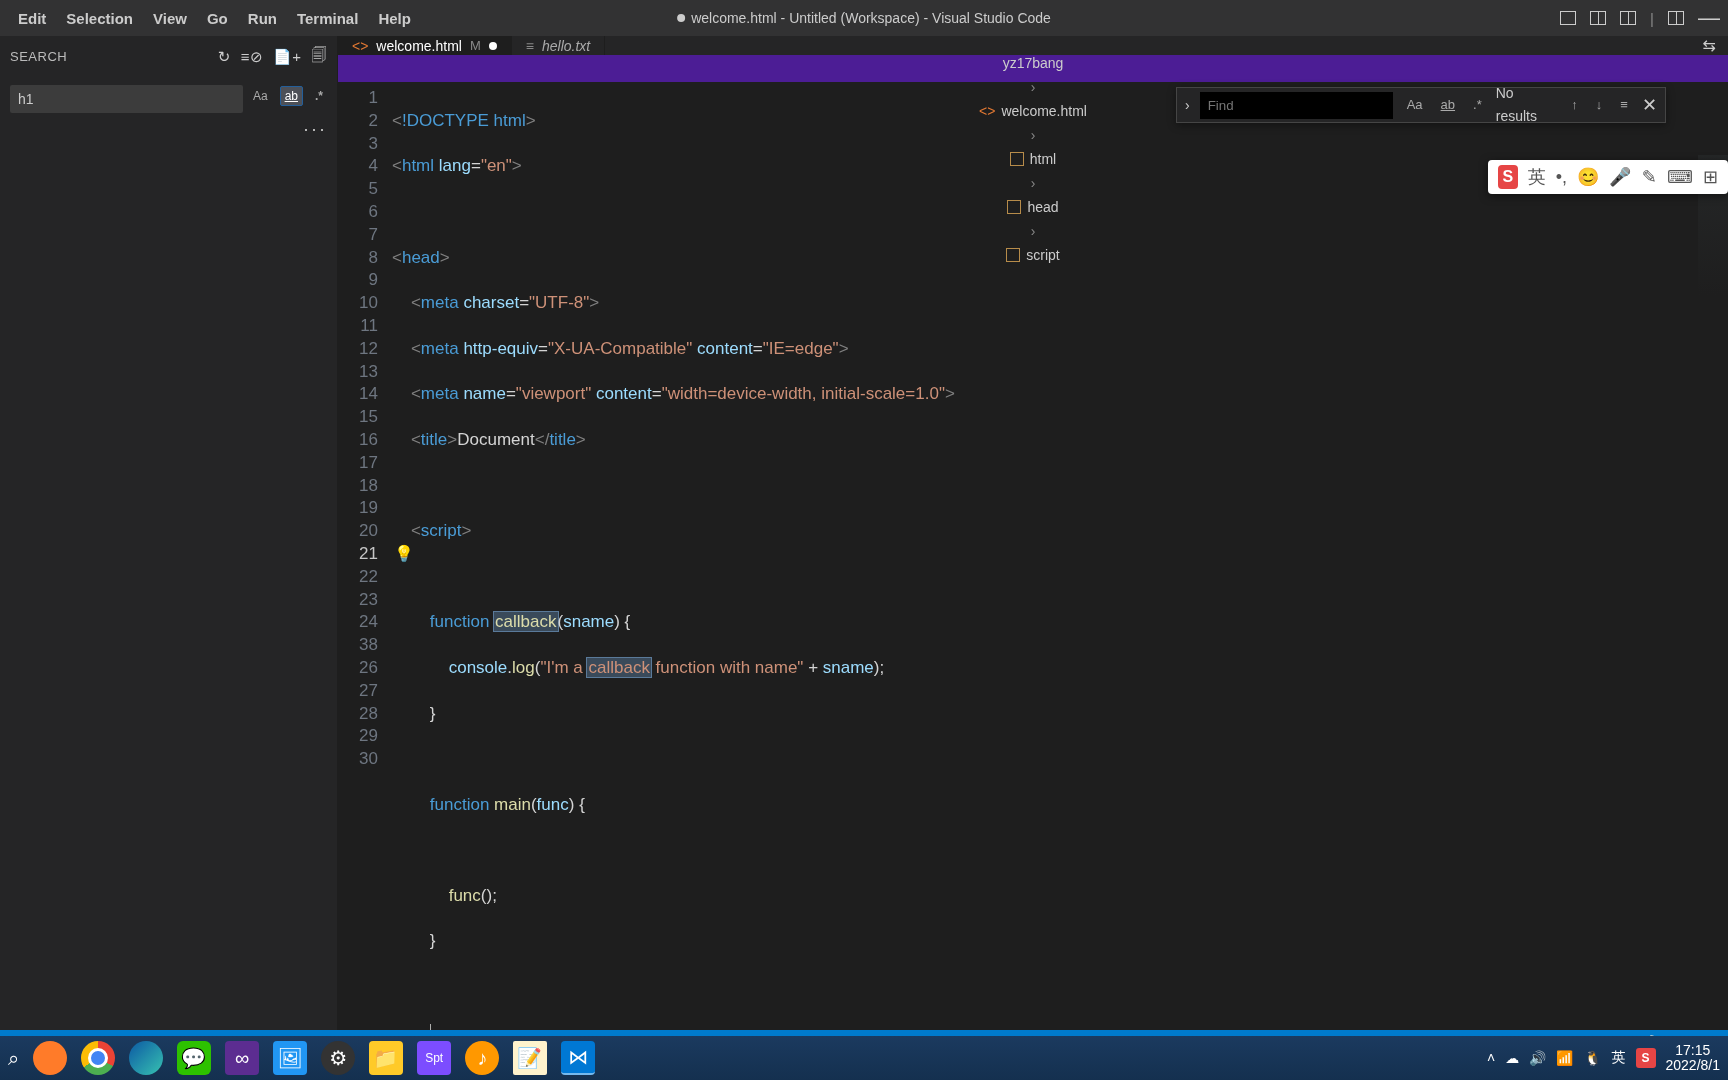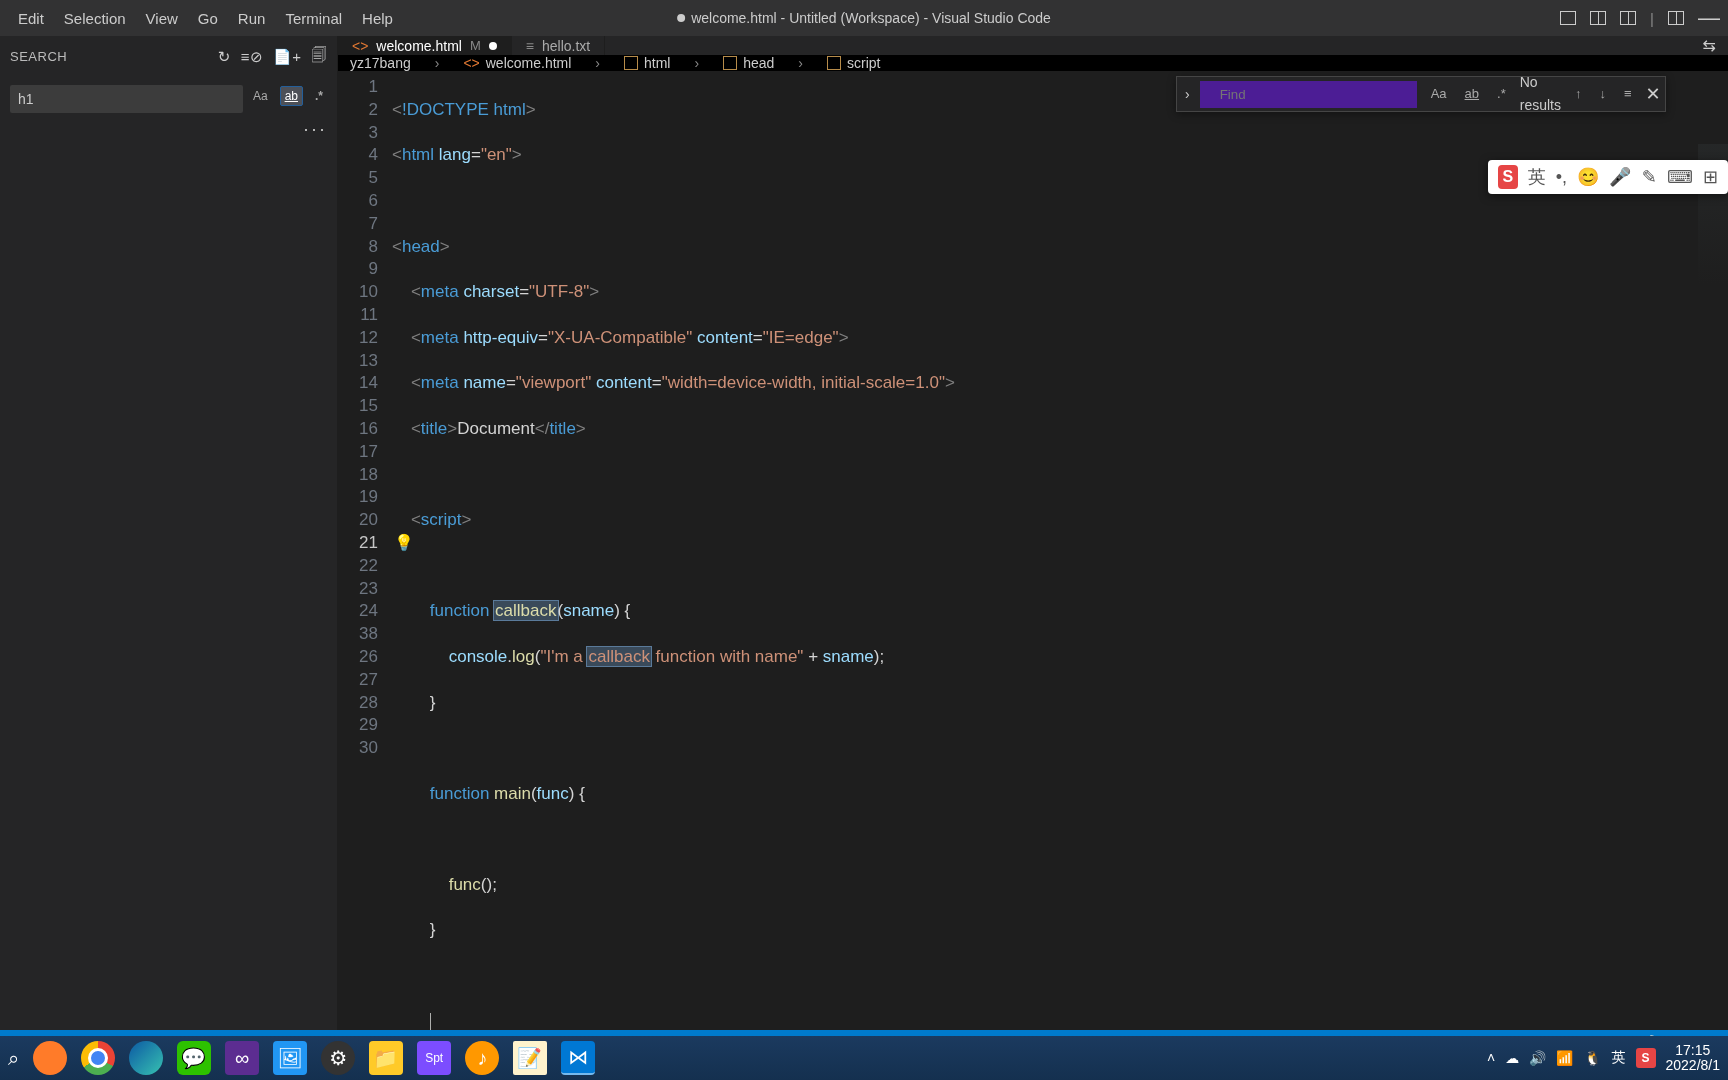--- a/index.html
+++ b/index.html
@@ -7,7 +7,7 @@
 
 
 .menubar { height: 36px; background: #323233; display: flex; align-items: center; padding: 0 8px; font-size: 15px; }
-.menubar .menu-item { padding: 4px 10px; color: #ccc; cursor: pointer; }
+.menubar .menu-item { padding: 4px 10px; color: #ccc; cursor: pointer; font-weight: bold; }
 .menubar .title { position: absolute; left: 50%; transform: translateX(-50%); color: #ccc; font-size: 14px; display: flex; align-items: center; gap: 6px; }
 .dot { width: 8px; height: 8px; border-radius: 50%; background: #ccc; display: inline-block; }
 .menubar .window-controls { position: absolute; right: 8px; display: flex; align-items: center; gap: 14px; color: #ccc; }

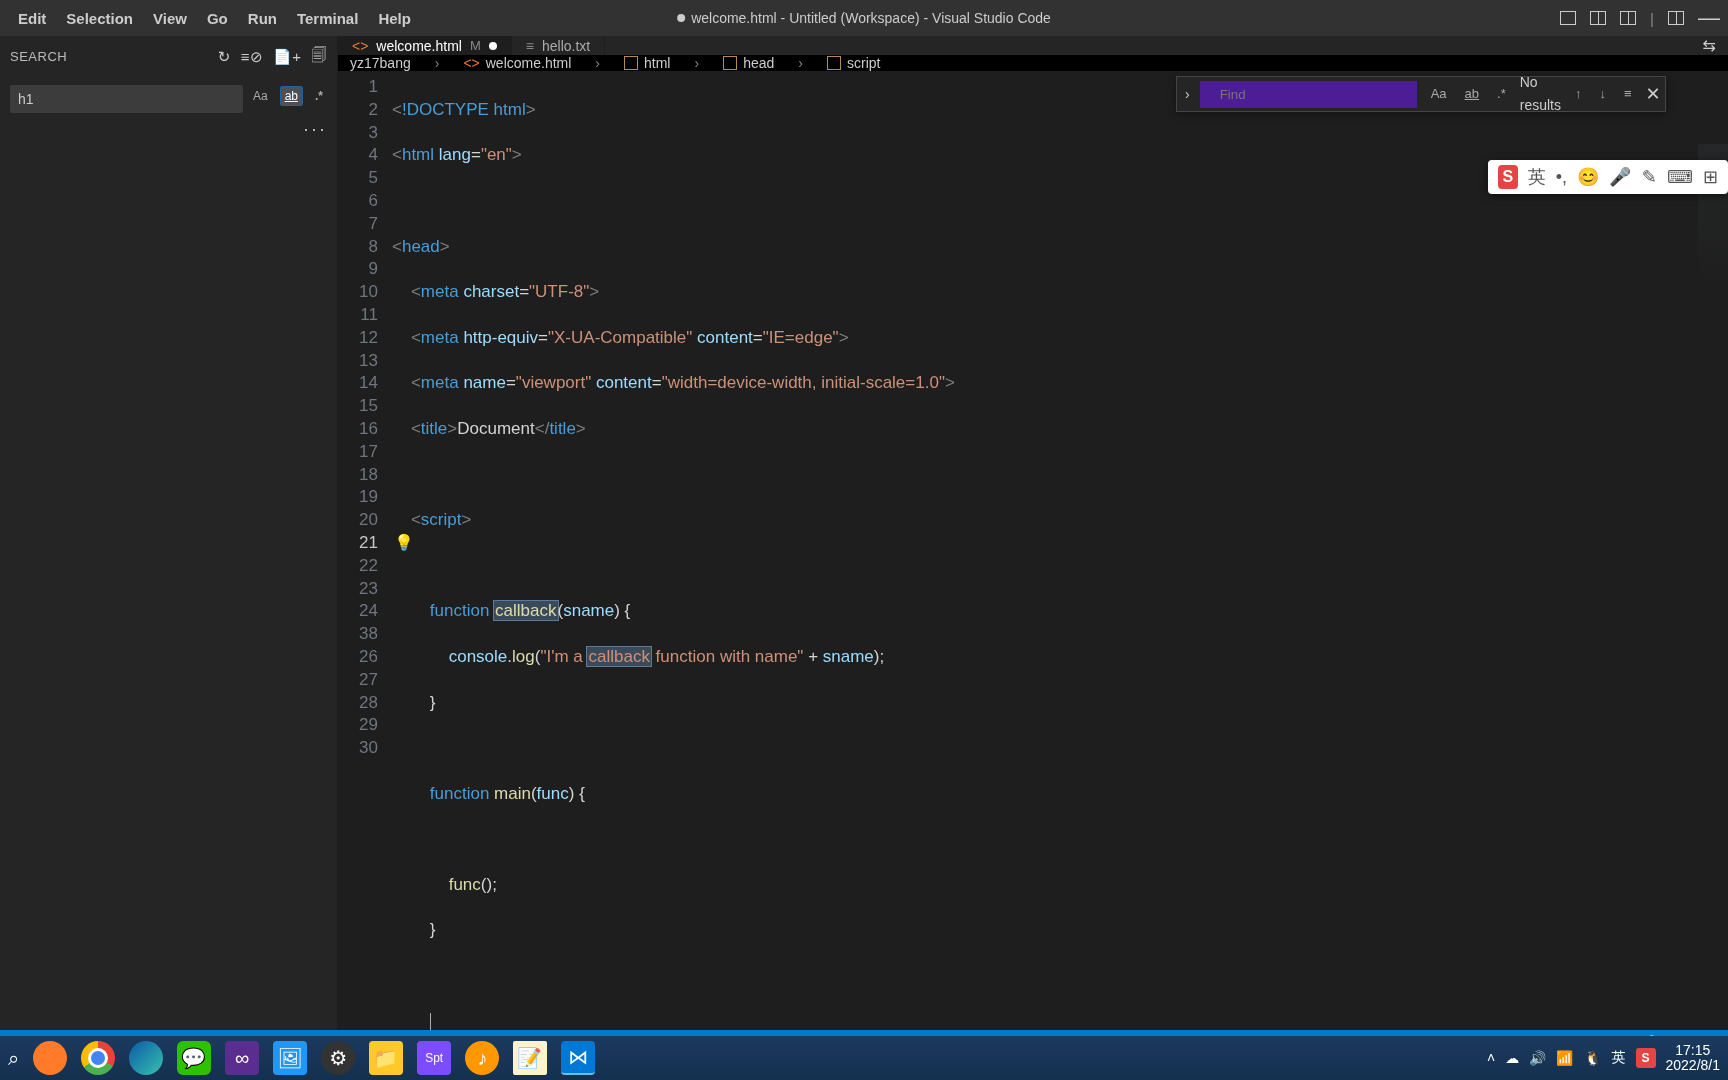--- a/index.html
+++ b/index.html
@@ -162,7 +162,7 @@
     </div>
     <div class="tab">
       <span class="file-icon" style="color:#888">≡</span>
-      <span style="">hello.txt</span>
+      <span style="font-style:italic">hello.txt</span>
     </div>
     <div class="tab-actions">
       <span>⇆</span>

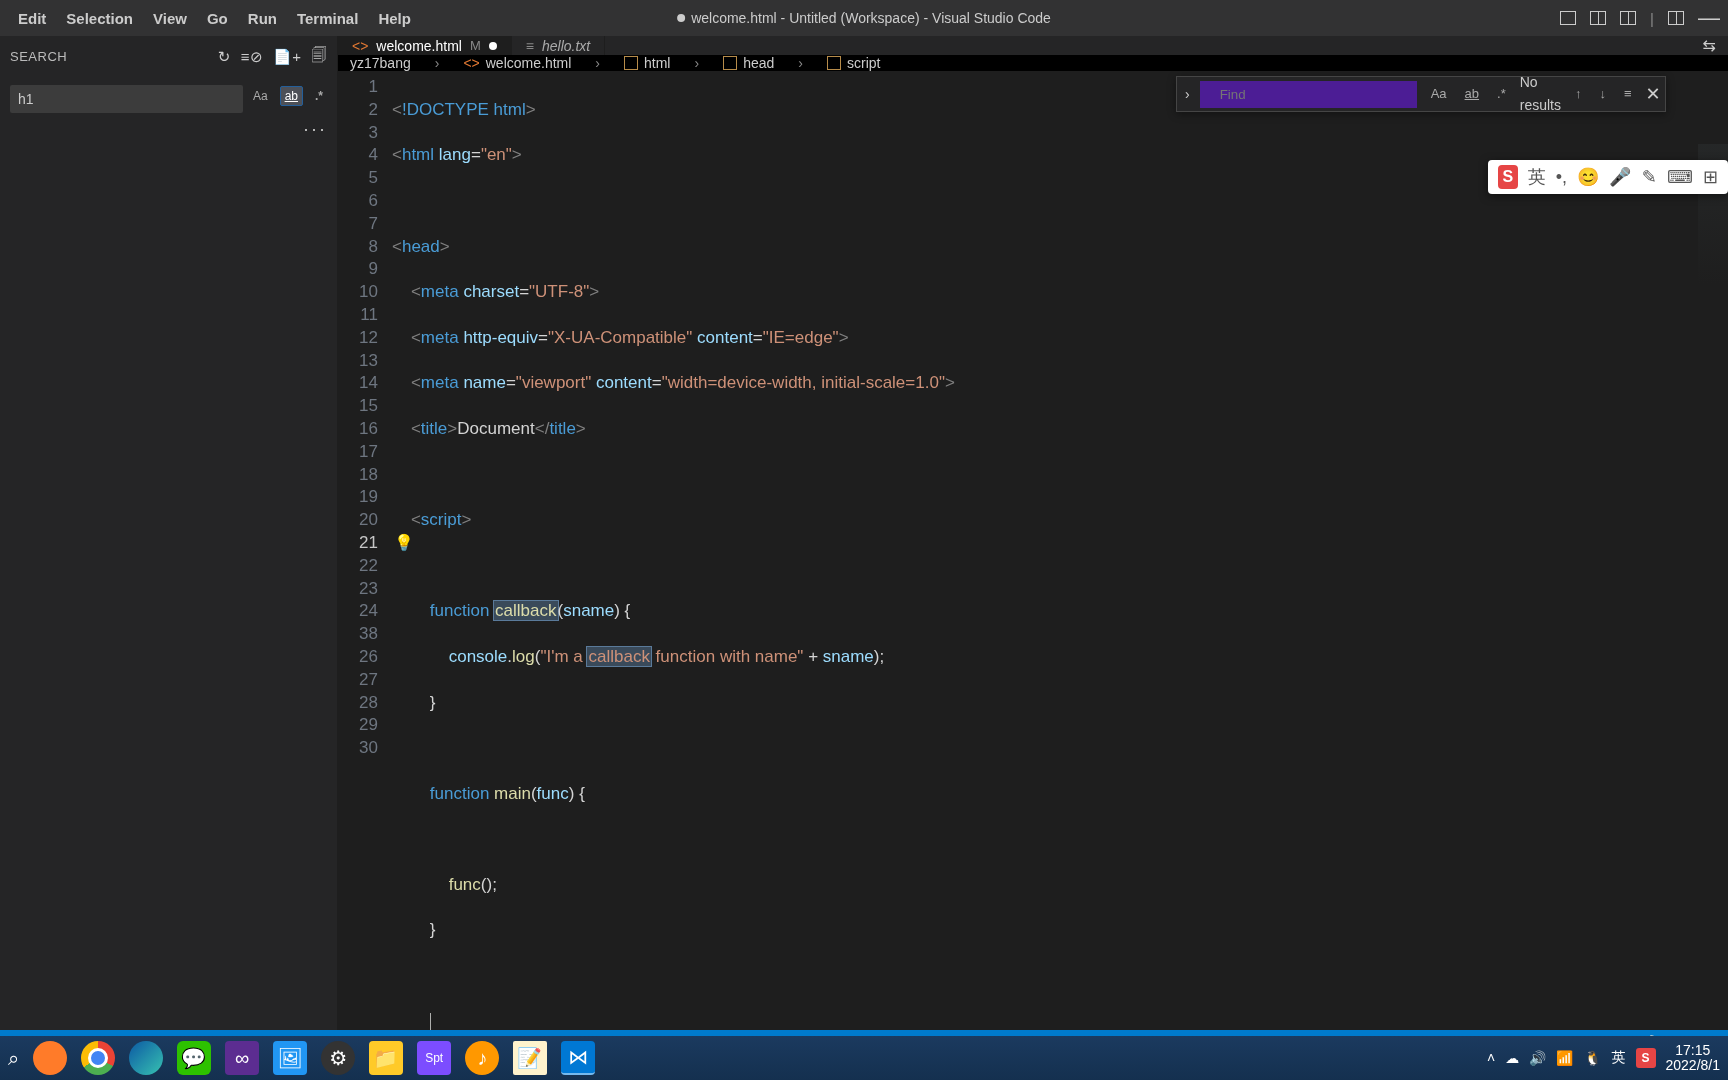--- a/index.html
+++ b/index.html
@@ -37,7 +37,7 @@
 .tab-actions { margin-left:auto; padding:0 12px; display:flex; align-items:center; color:#ccc; font-size:16px; }
 
 
-.breadcrumb { height: 28px; display:flex; align-items:center; gap:24px; padding:0 12px; font-size:14px; color:#ccc; background:#000000; border-bottom:1px solid #1e1e1e; }
+.breadcrumb { height: 28px; display:flex; align-items:center; gap:8px; padding:0 12px; font-size:14px; color:#ccc; background:#4c1d95; border-bottom:1px solid #1e1e1e;flex-direction:column; }
 .bc-item { display:flex; align-items:center; gap:6px; }
 .bc-sep { color:#888; }
 .cube-icon { width:14px; height:14px; border:1.5px solid #b78c4a; display:inline-block; transform:rotate(0deg); position:relative; }

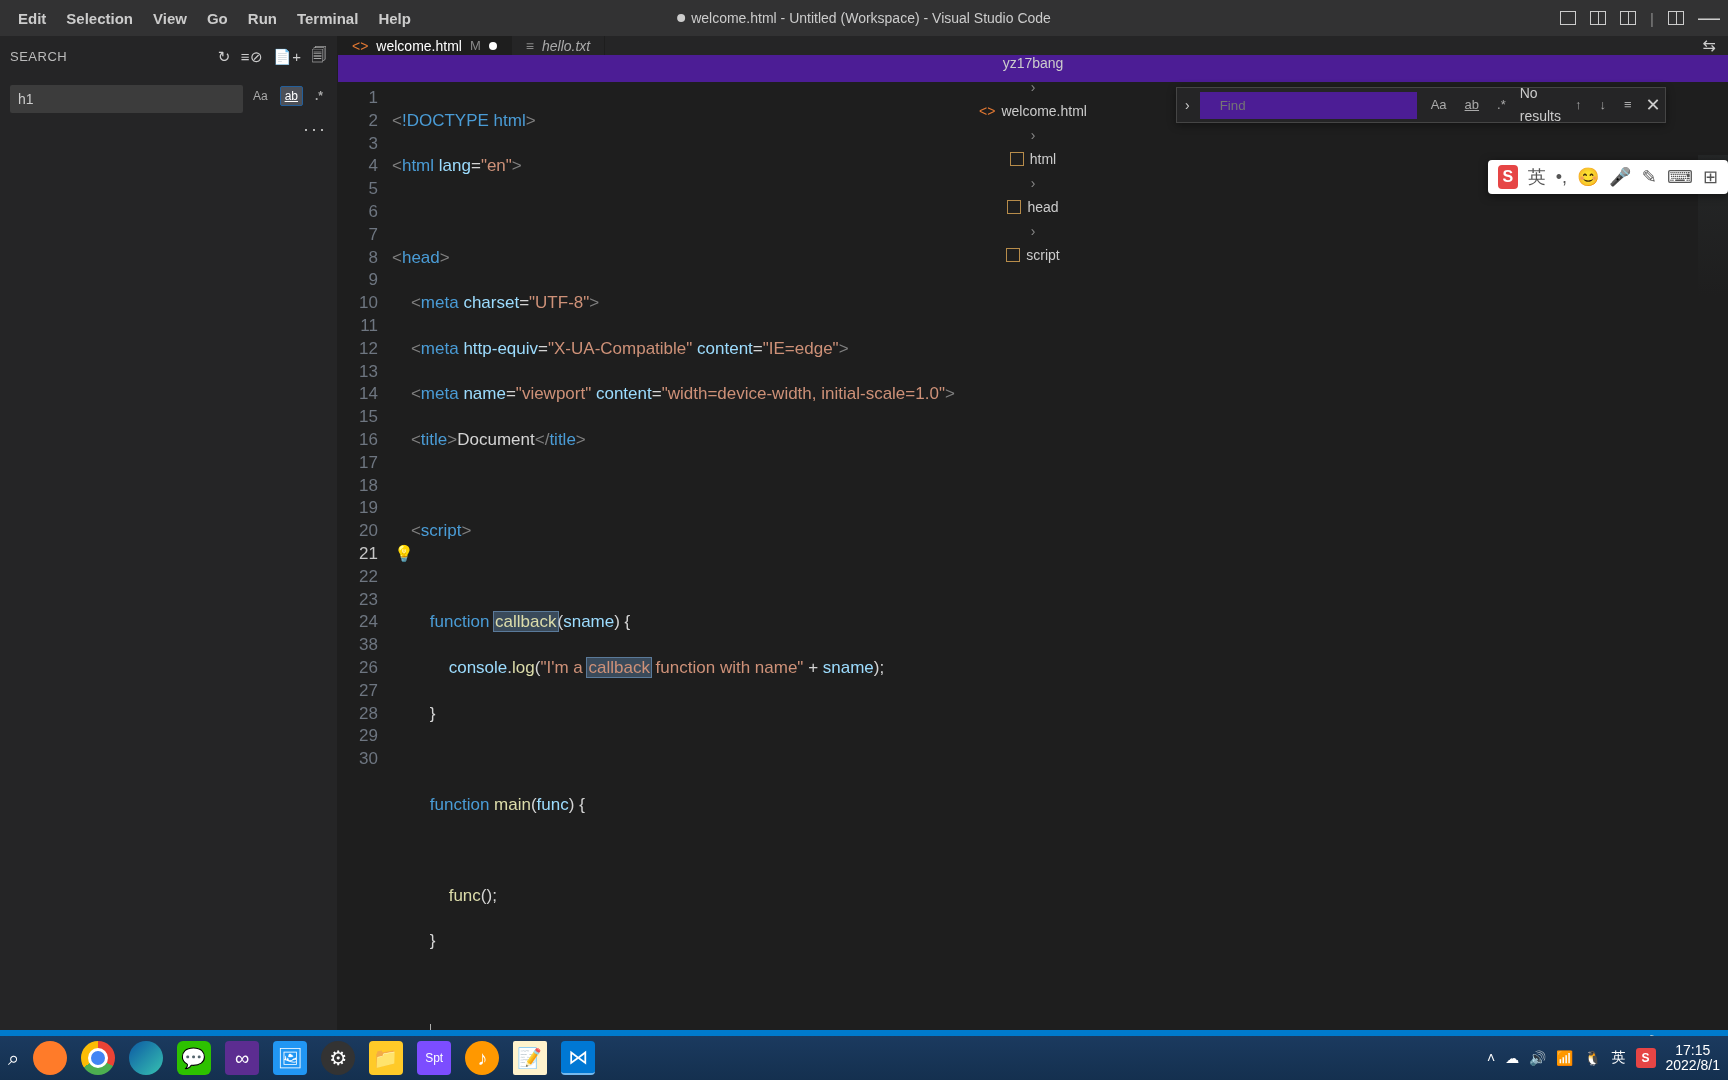--- a/index.html
+++ b/index.html
@@ -67,7 +67,7 @@
 
 .find-widget { position:absolute; top:4px; right:62px; width:490px; height:36px; background:#252526; border:1px solid #454545; display:flex; align-items:center; gap:10px; padding:0 8px; font-size:14px; color:#ccc; box-shadow:0 2px 8px rgba(0,0,0,.4); }
 .find-widget .chev { color:#ccc; font-size:14px; }
-.find-widget .find-input { flex:1; background:#4c1d95; border:none; padding:6px 20px; color:#888; font-style:normal; }
+.find-widget .find-input { flex:1; background:#000000; border:none; padding:6px 8px; color:#888; font-style:normal; }
 .find-widget .fw-btn { padding:2px 4px; color:#aaa; font-size:13px; cursor:pointer; }
 .find-widget .close-x { font-size:18px; cursor:pointer; }
 

